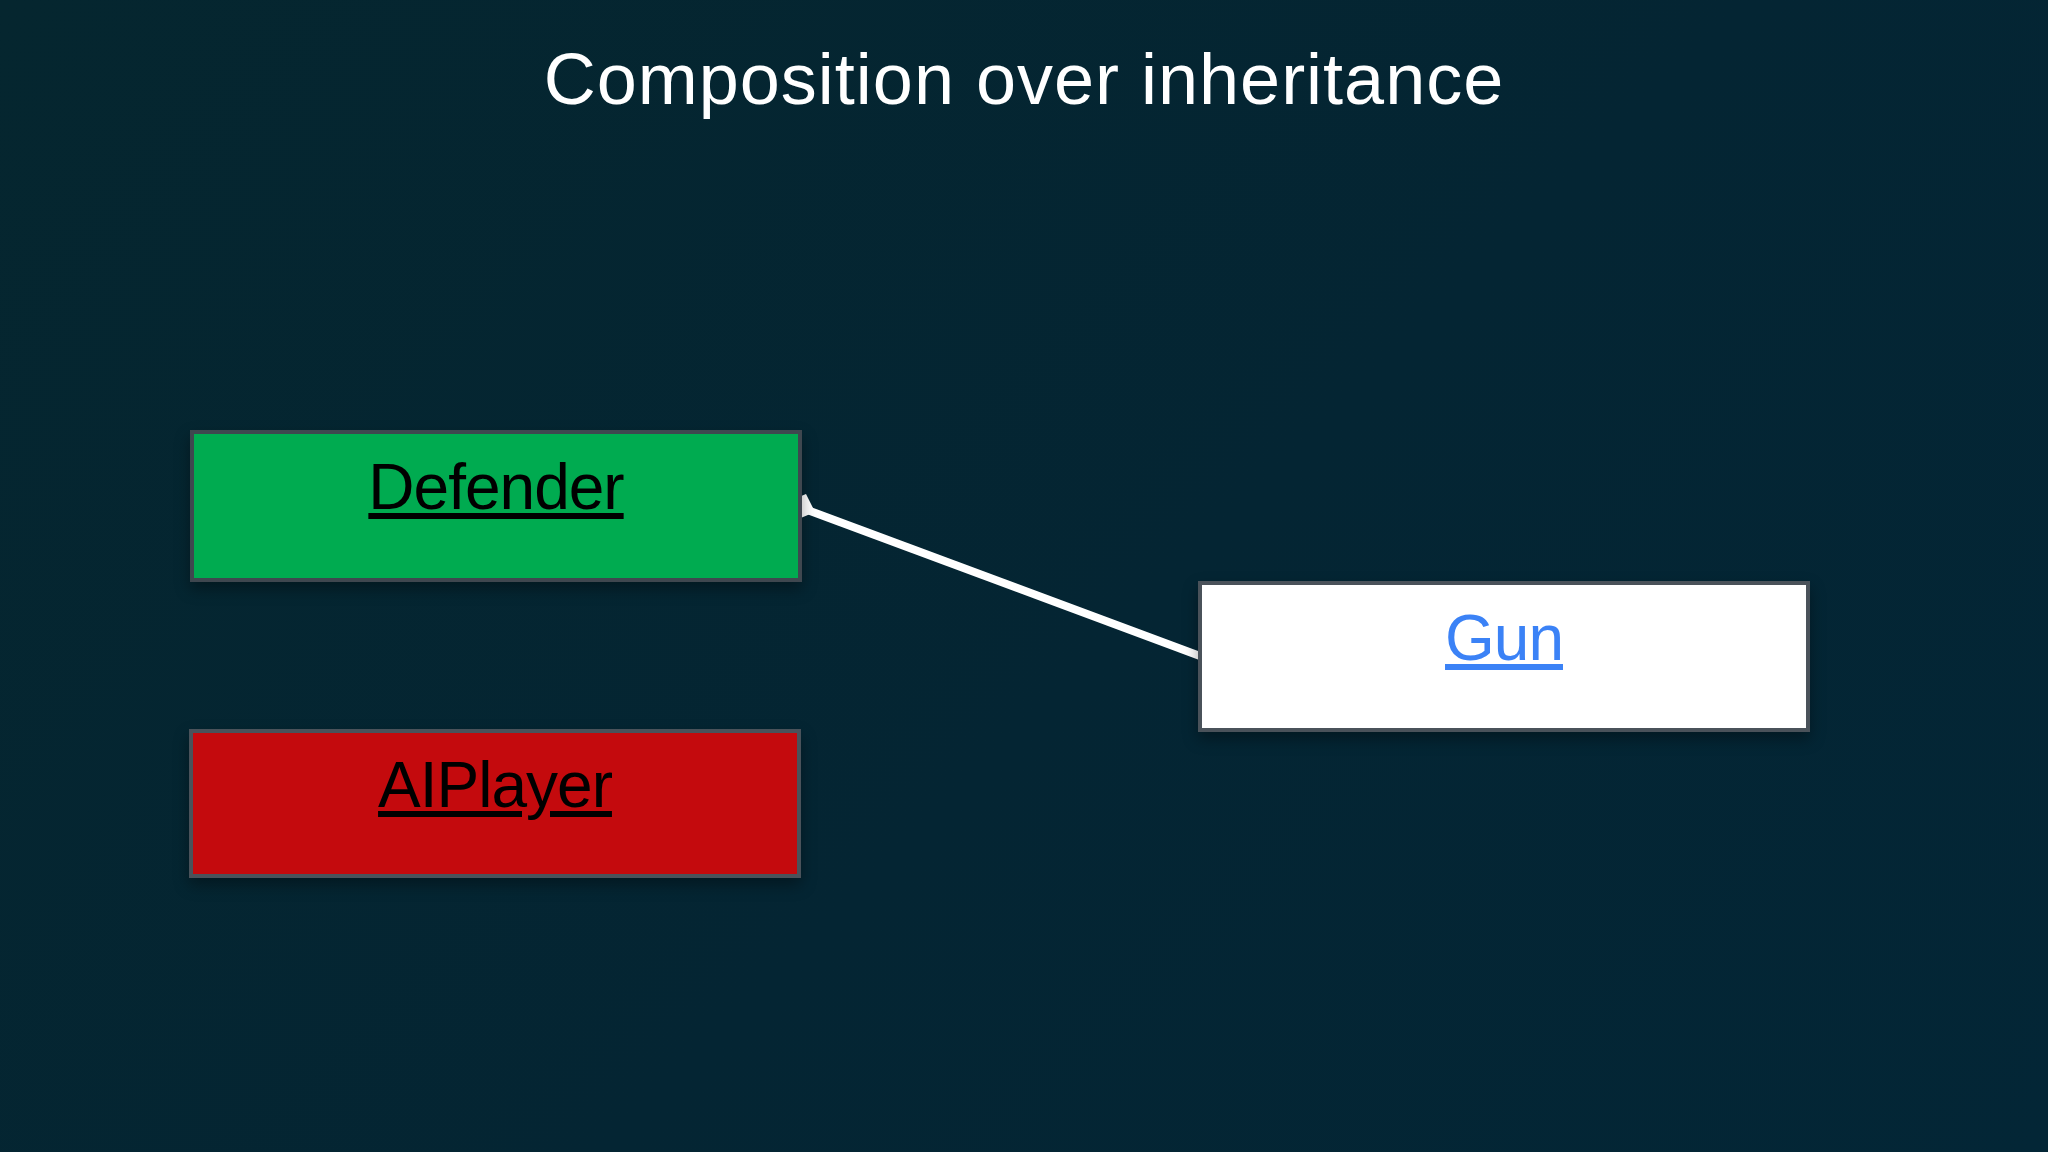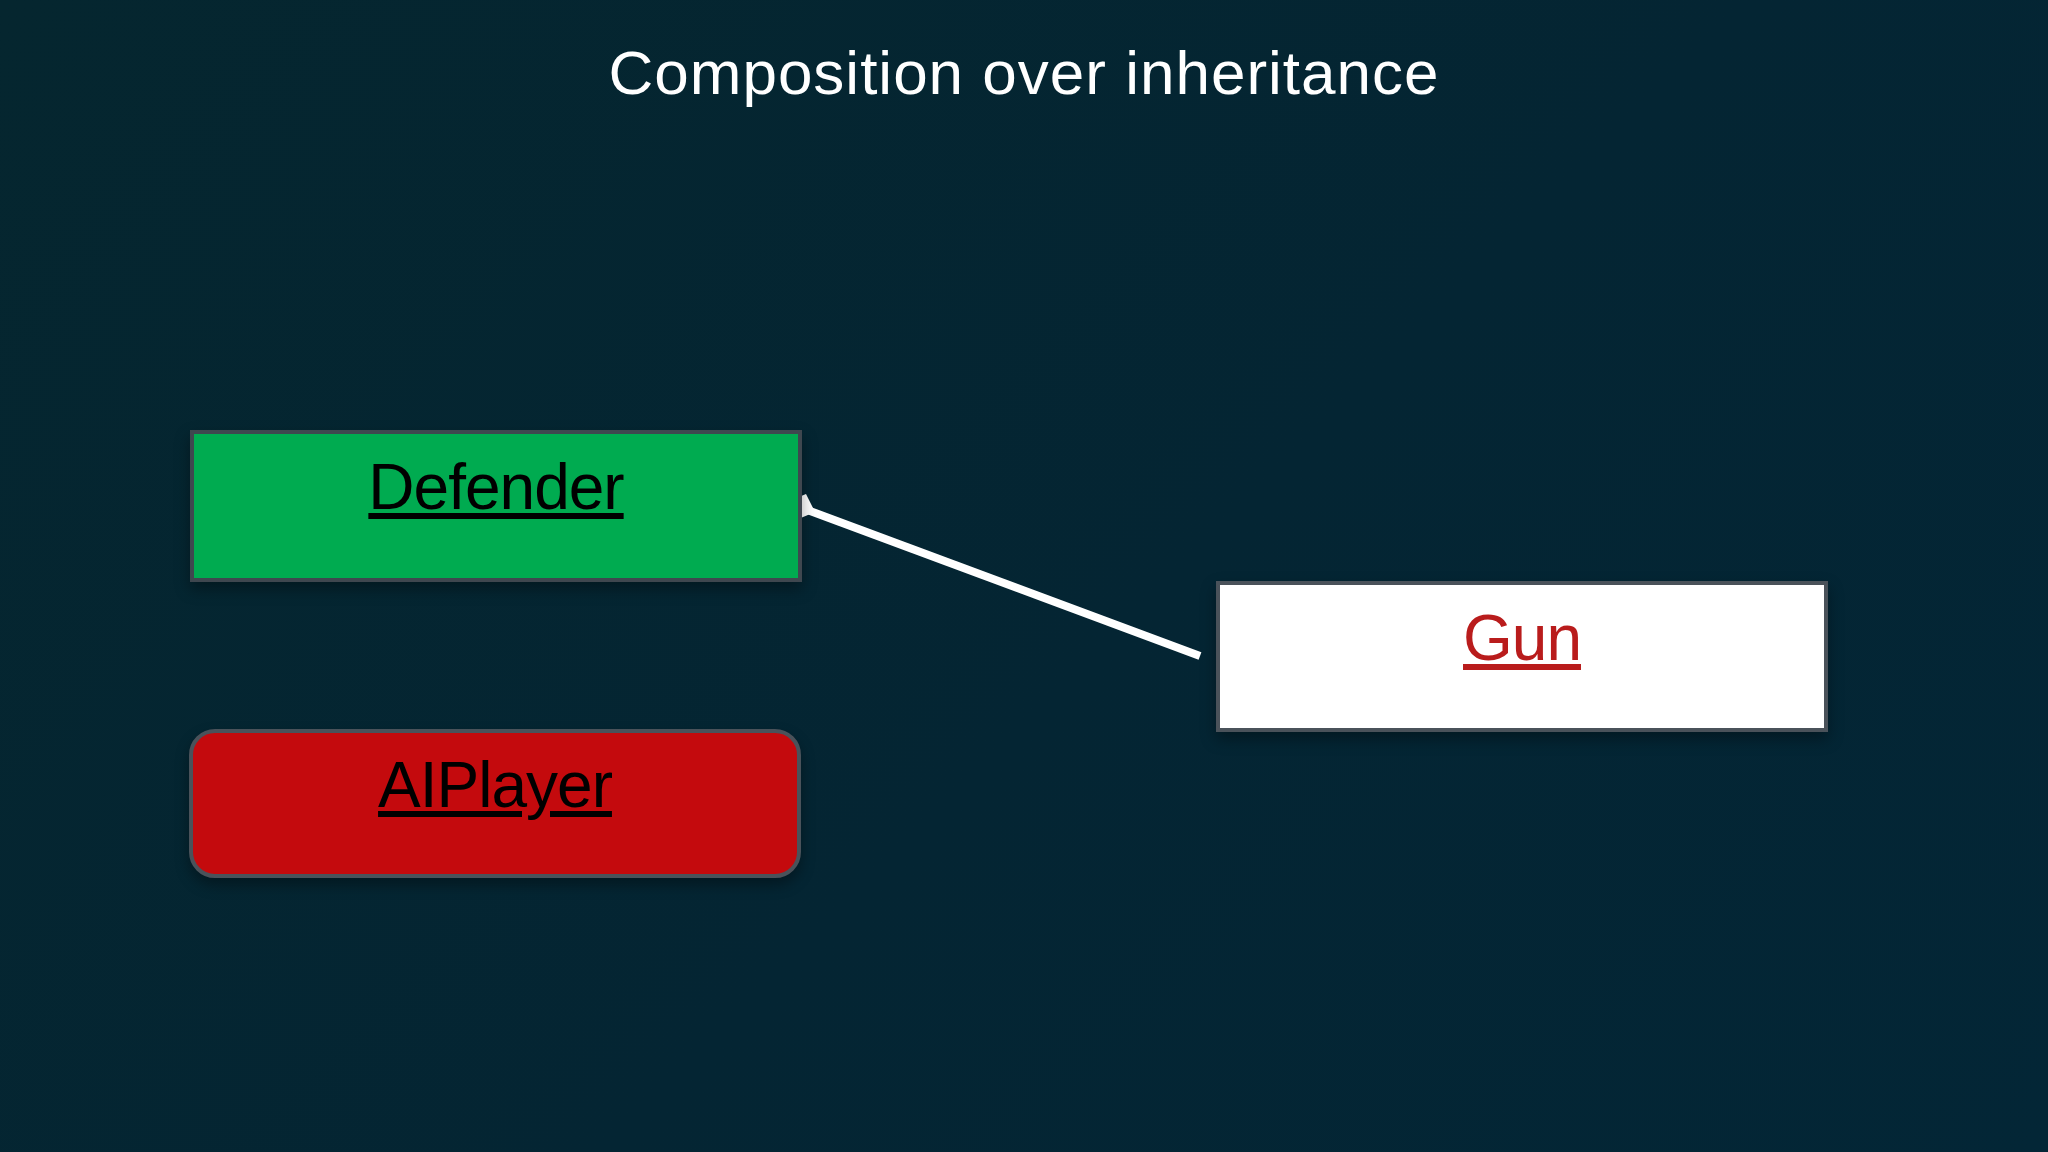--- a/index.html
+++ b/index.html
@@ -21,7 +21,7 @@
     left: 0;
     width: 100%;
     text-align: center;
-    font-size: 62px;
+    font-size: 72px;
     font-weight: 300;
     letter-spacing: 1px;
     color: #ffffff;

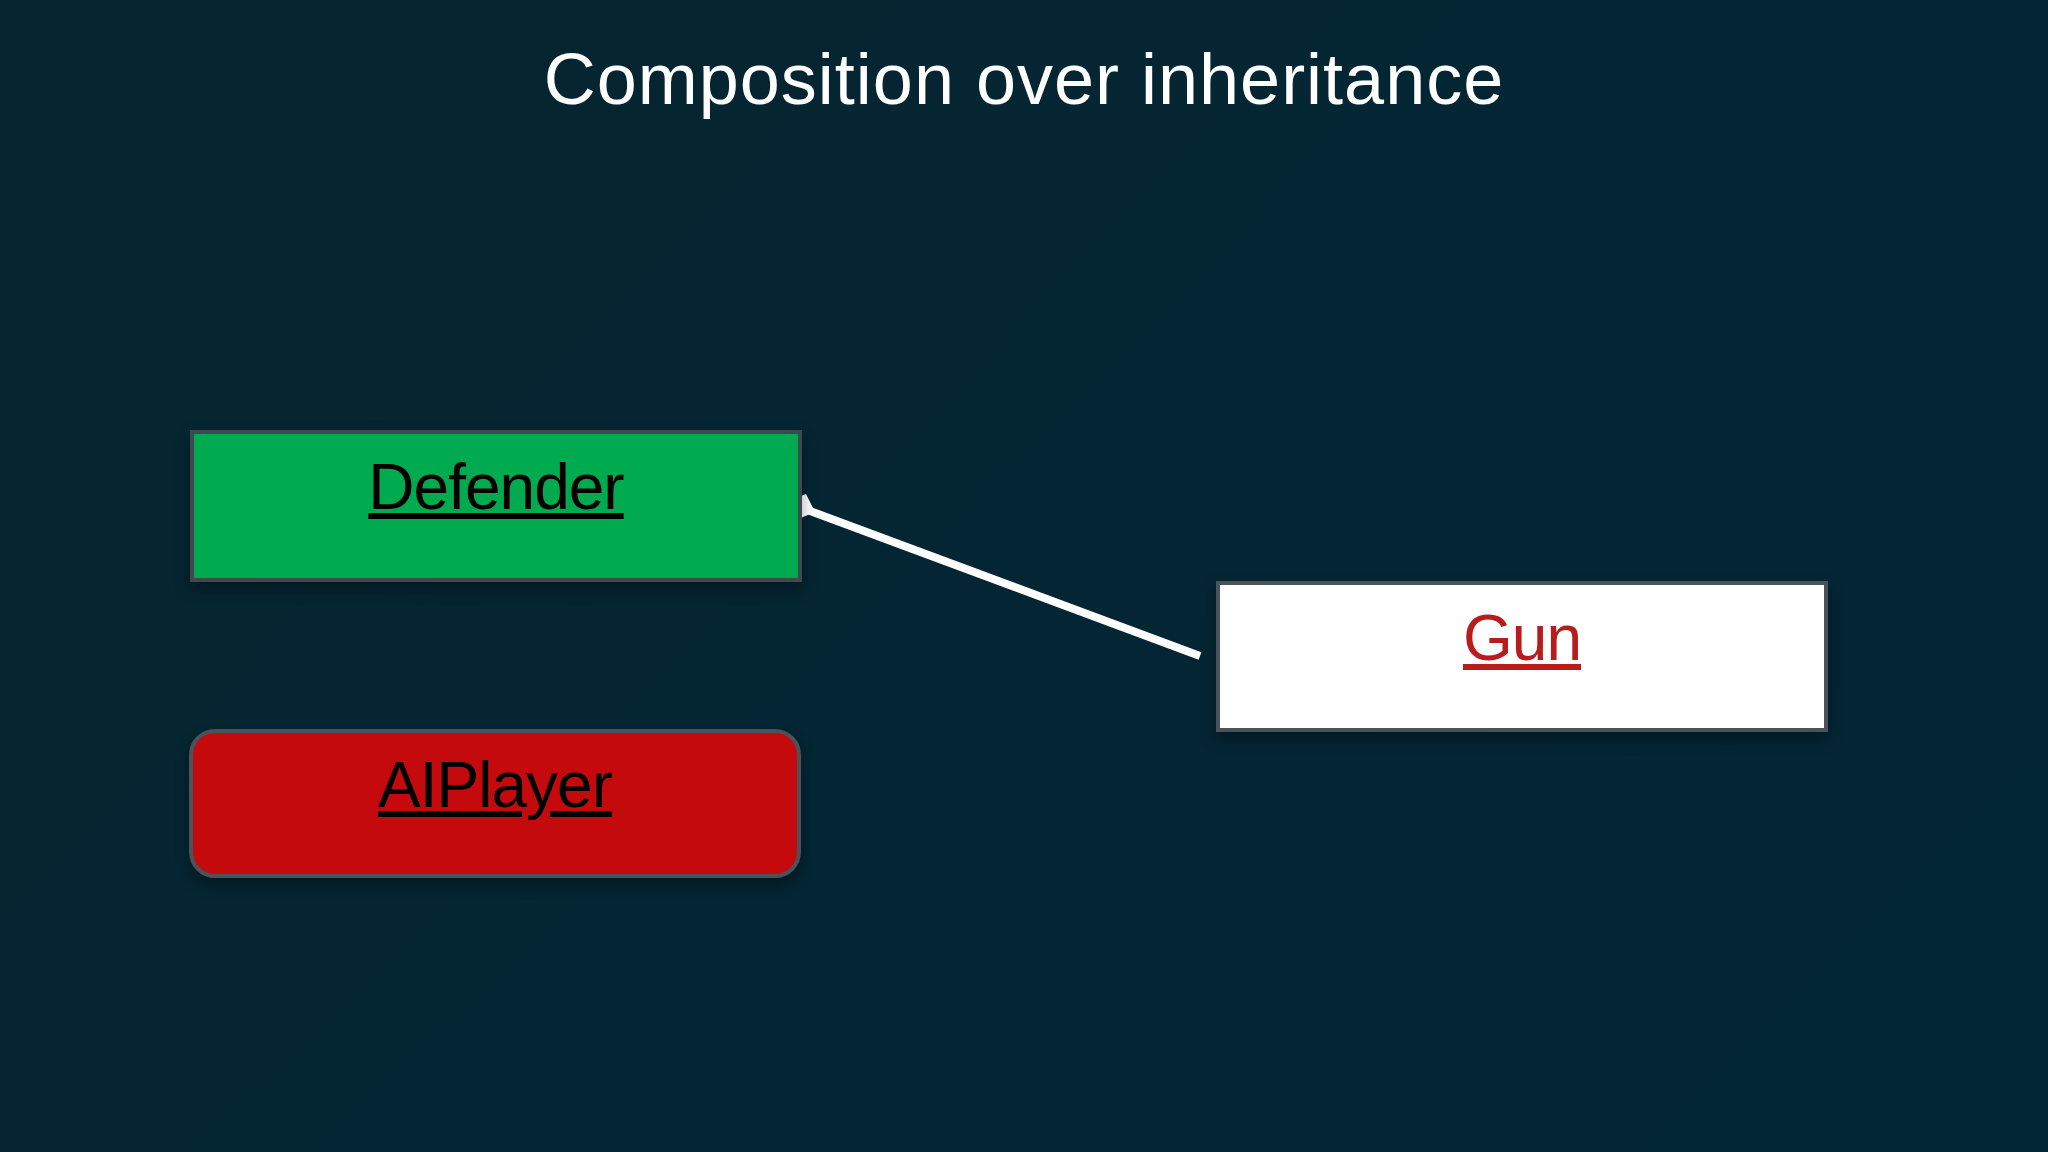--- a/index.html
+++ b/index.html
@@ -75,7 +75,7 @@
     <span>AIPlayer</span>
   </div>
 
-  <div class="node node-gun" style="background: rgb(255, 255, 255); border-color: rgb(74, 82, 90); color: #b91c1c; margin-left: 18px;">
+  <div class="node node-gun" style="background: rgb(255, 255, 255); border-color: rgb(74, 82, 90); color: #3b82f6;">
     <span>Gun</span>
   </div>
 

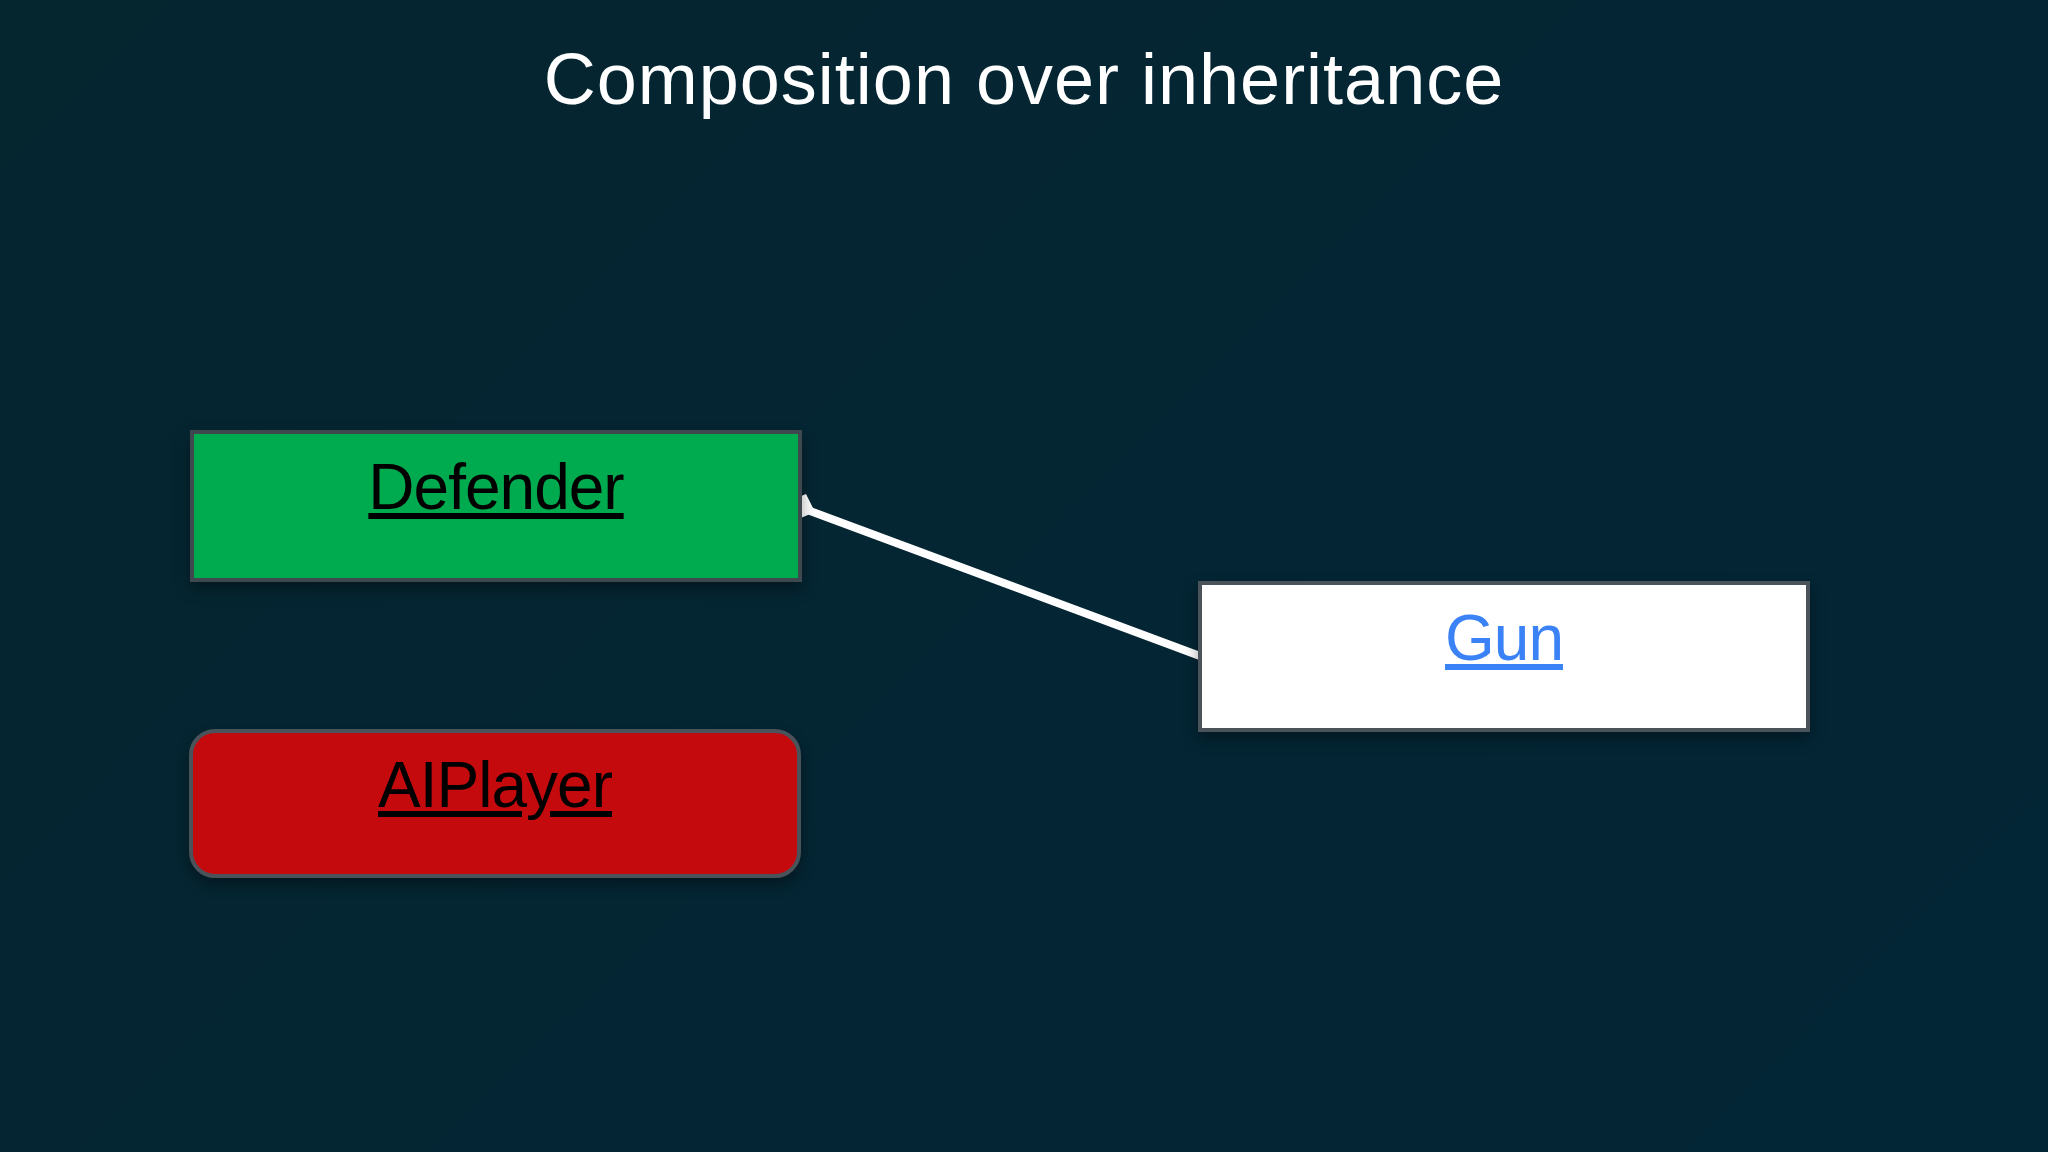--- a/index.html
+++ b/index.html
@@ -71,7 +71,7 @@
     <span>Defender</span>
   </div>
 
-  <div class="node node-aiplayer" style="background: rgb(196, 10, 13); border-color: rgb(74, 82, 90); color: rgb(0, 0, 0); border-radius: 26px;">
+  <div class="node node-aiplayer" style="background: rgb(196, 10, 13); border-color: rgb(74, 82, 90); color: rgb(0, 0, 0);">
     <span>AIPlayer</span>
   </div>
 

